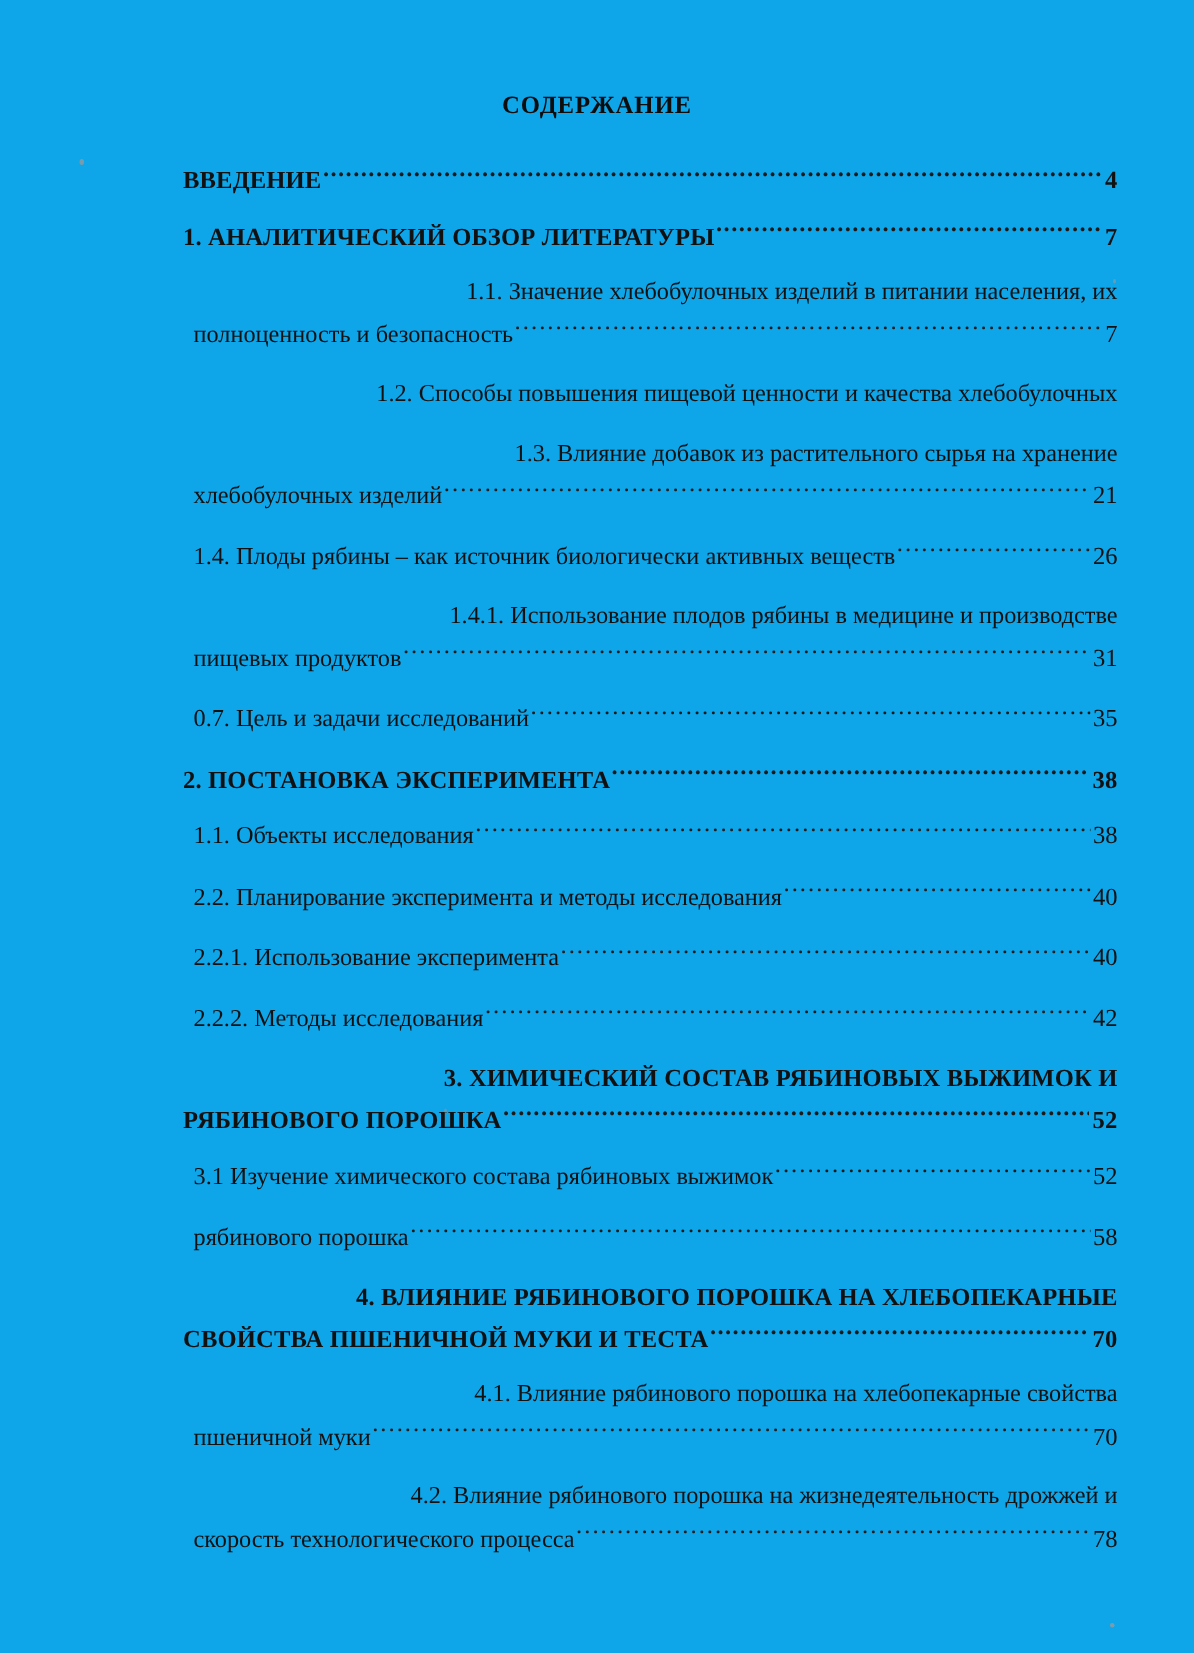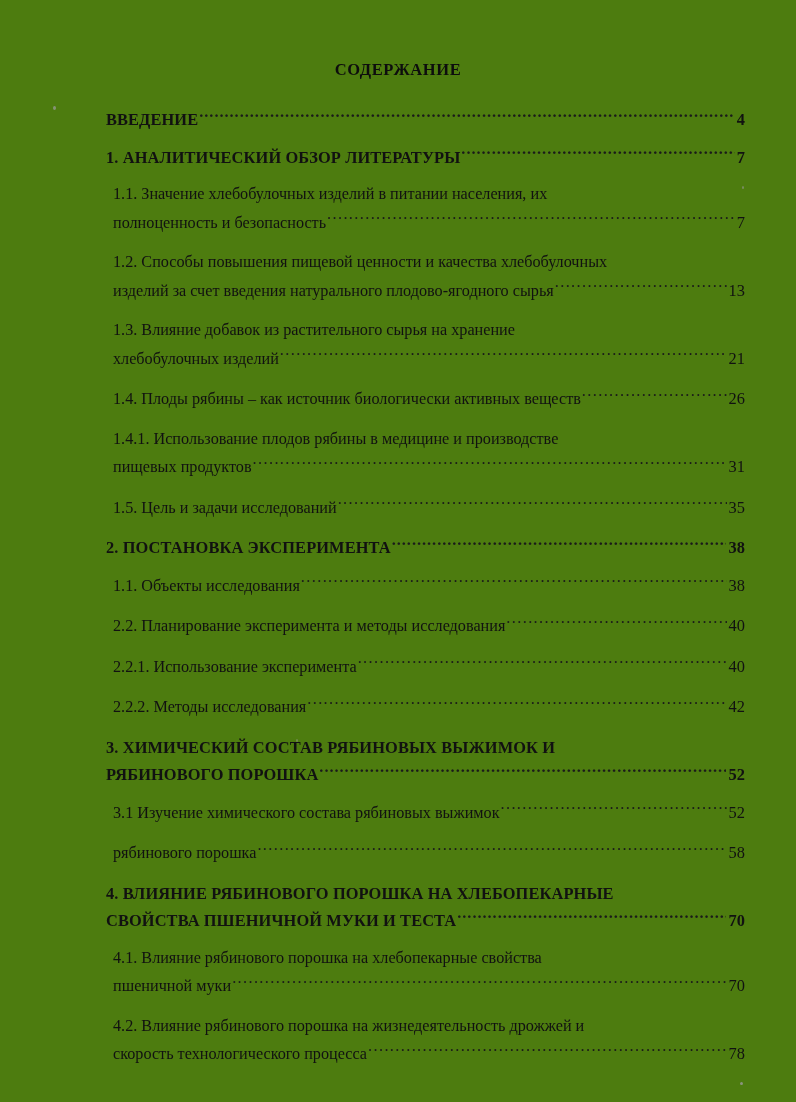--- a/index.html
+++ b/index.html
@@ -11,7 +11,7 @@
     position: relative;
     width: 796px;
     height: 1102px;
-    background: #4d7c0f;
+    background: #0ea5e9;
     overflow: hidden;
     font-family: "Liberation Serif", "DejaVu Serif", serif;
     color: #111111;

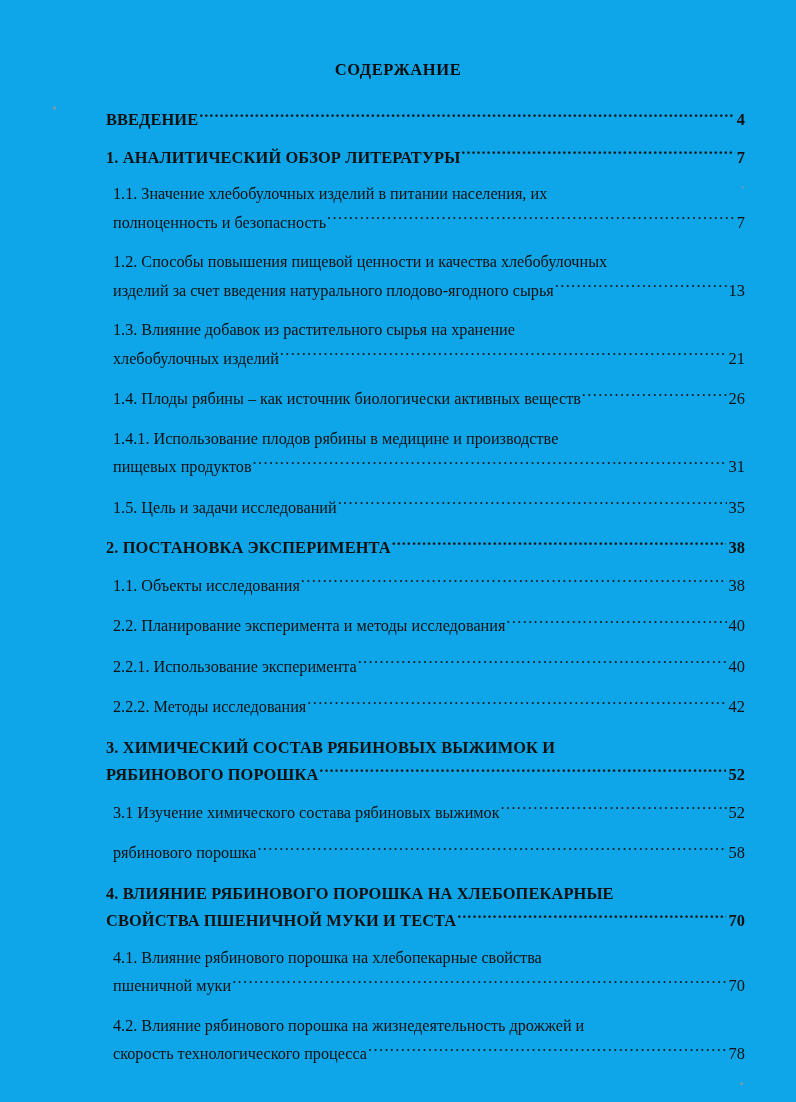--- a/index.html
+++ b/index.html
@@ -42,6 +42,7 @@
     position: relative;
     padding: 0 51px 0 106px;   
     margin-bottom: 11px;
+    margin-left: 16px;
   }
   .entry.level-2 {
     padding-left: 113px;

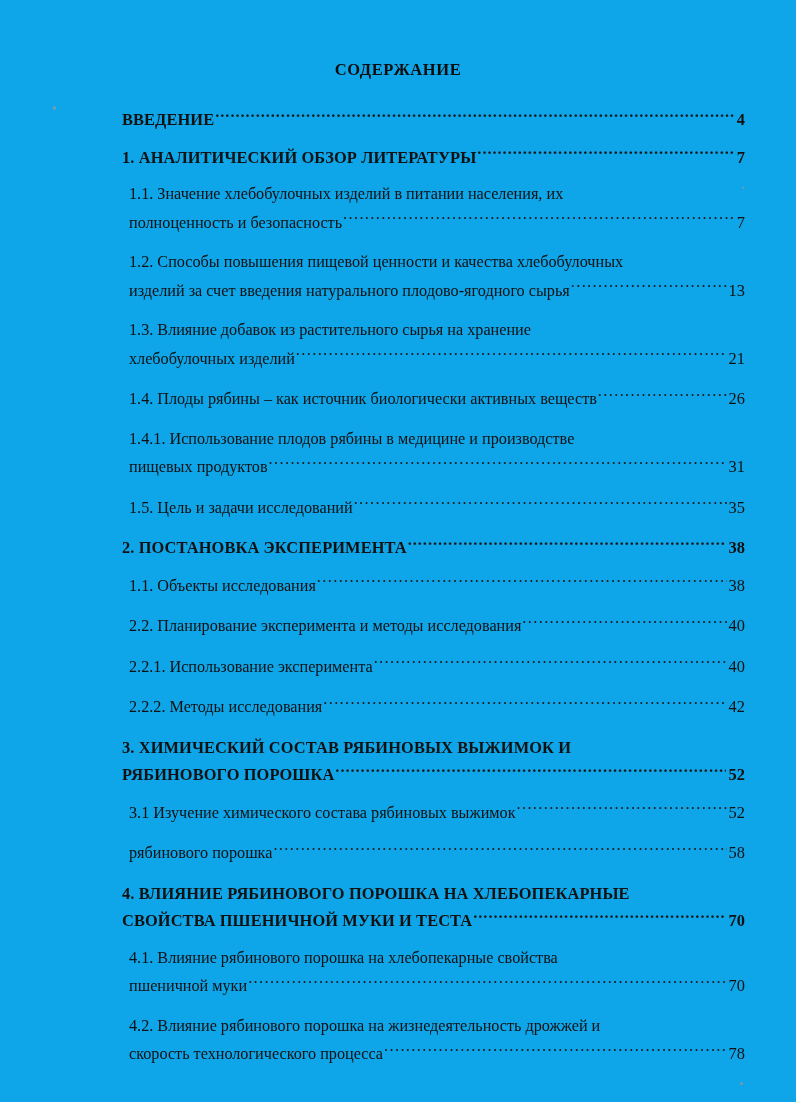--- a/index.html
+++ b/index.html
@@ -109,6 +109,7 @@
   .line.plain {
     display: block;
     white-space: nowrap;
+    text-align: right;
   }
 
   

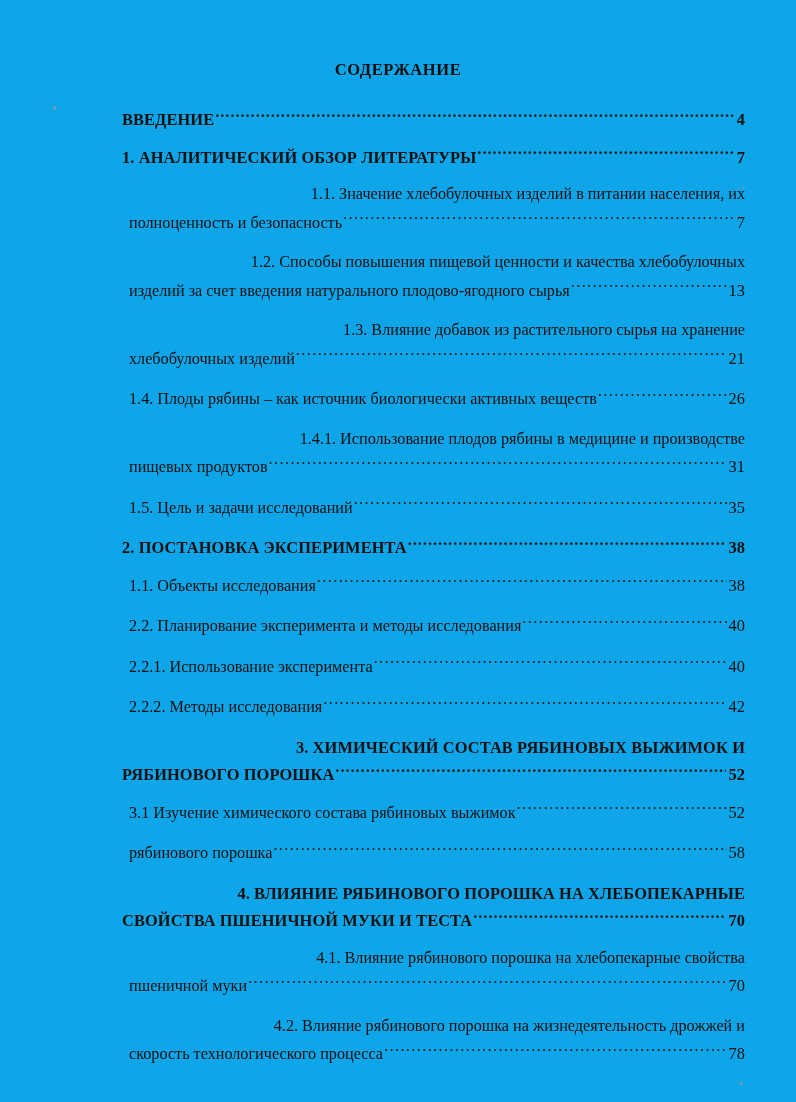--- a/index.html
+++ b/index.html
@@ -155,11 +155,6 @@
       </div>
       <div class="entry level-2">
         <div class="line plain"><span class="txt">1.2. Способы повышения пищевой ценности и качества хлебобулочных</span></div>
-        <div class="line">
-          <span class="txt">изделий за счет введения натурального плодово-ягодного сырья </span>
-          <span class="leader"></span>
-          <span class="pageno">13</span>
-        </div>
       </div>
       <div class="entry level-2">
         <div class="line plain"><span class="txt">1.3. Влияние добавок из растительного сырья на хранение</span></div>

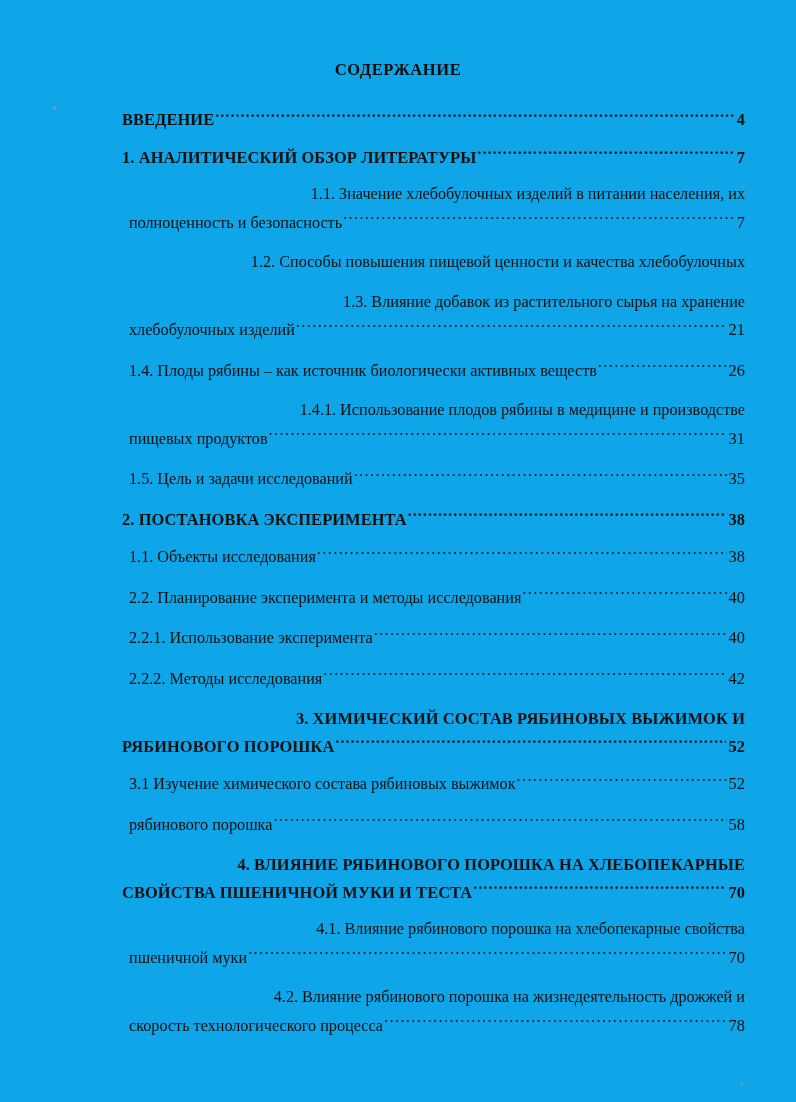--- a/index.html
+++ b/index.html
@@ -181,7 +181,7 @@
       </div>
       <div class="entry level-2">
         <div class="line">
-          <span class="txt">1.5. Цель и задачи исследований</span>
+          <span class="txt">0.7. Цель и задачи исследований</span>
           <span class="leader"></span>
           <span class="pageno">35</span>
         </div>

